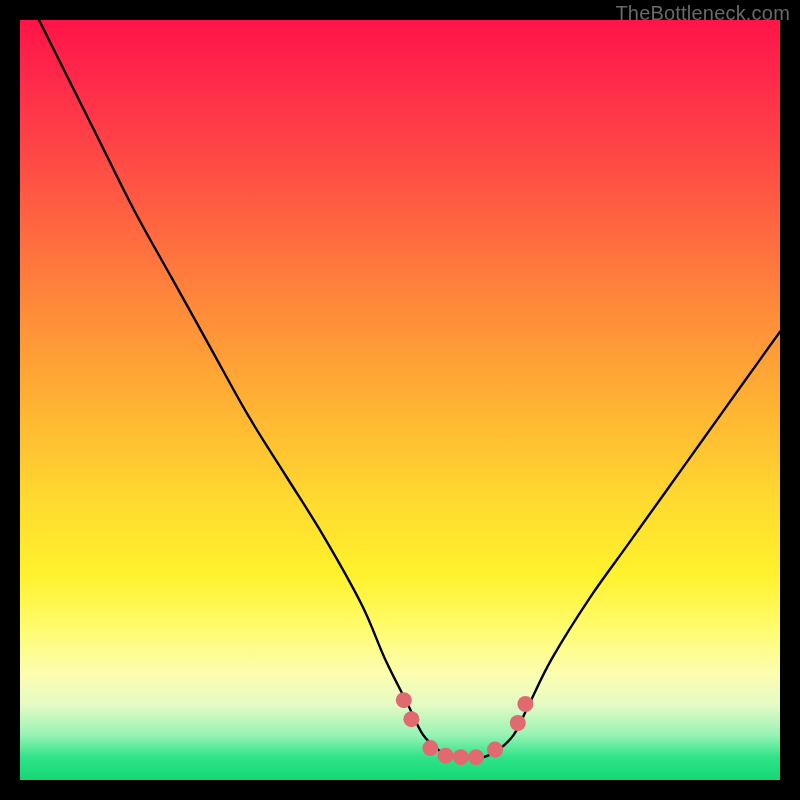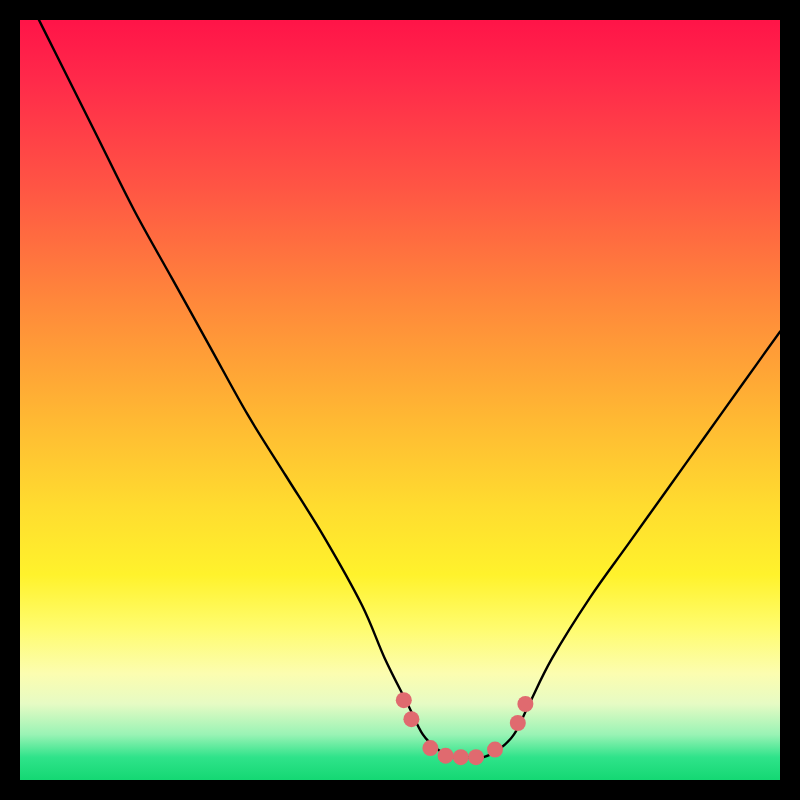--- a/index.html
+++ b/index.html
@@ -81,6 +81,7 @@
     </svg>
   </div>
 
+  <div class="attribution">TheBottleneck.com</div>
 </div>
 
 </body></html>

